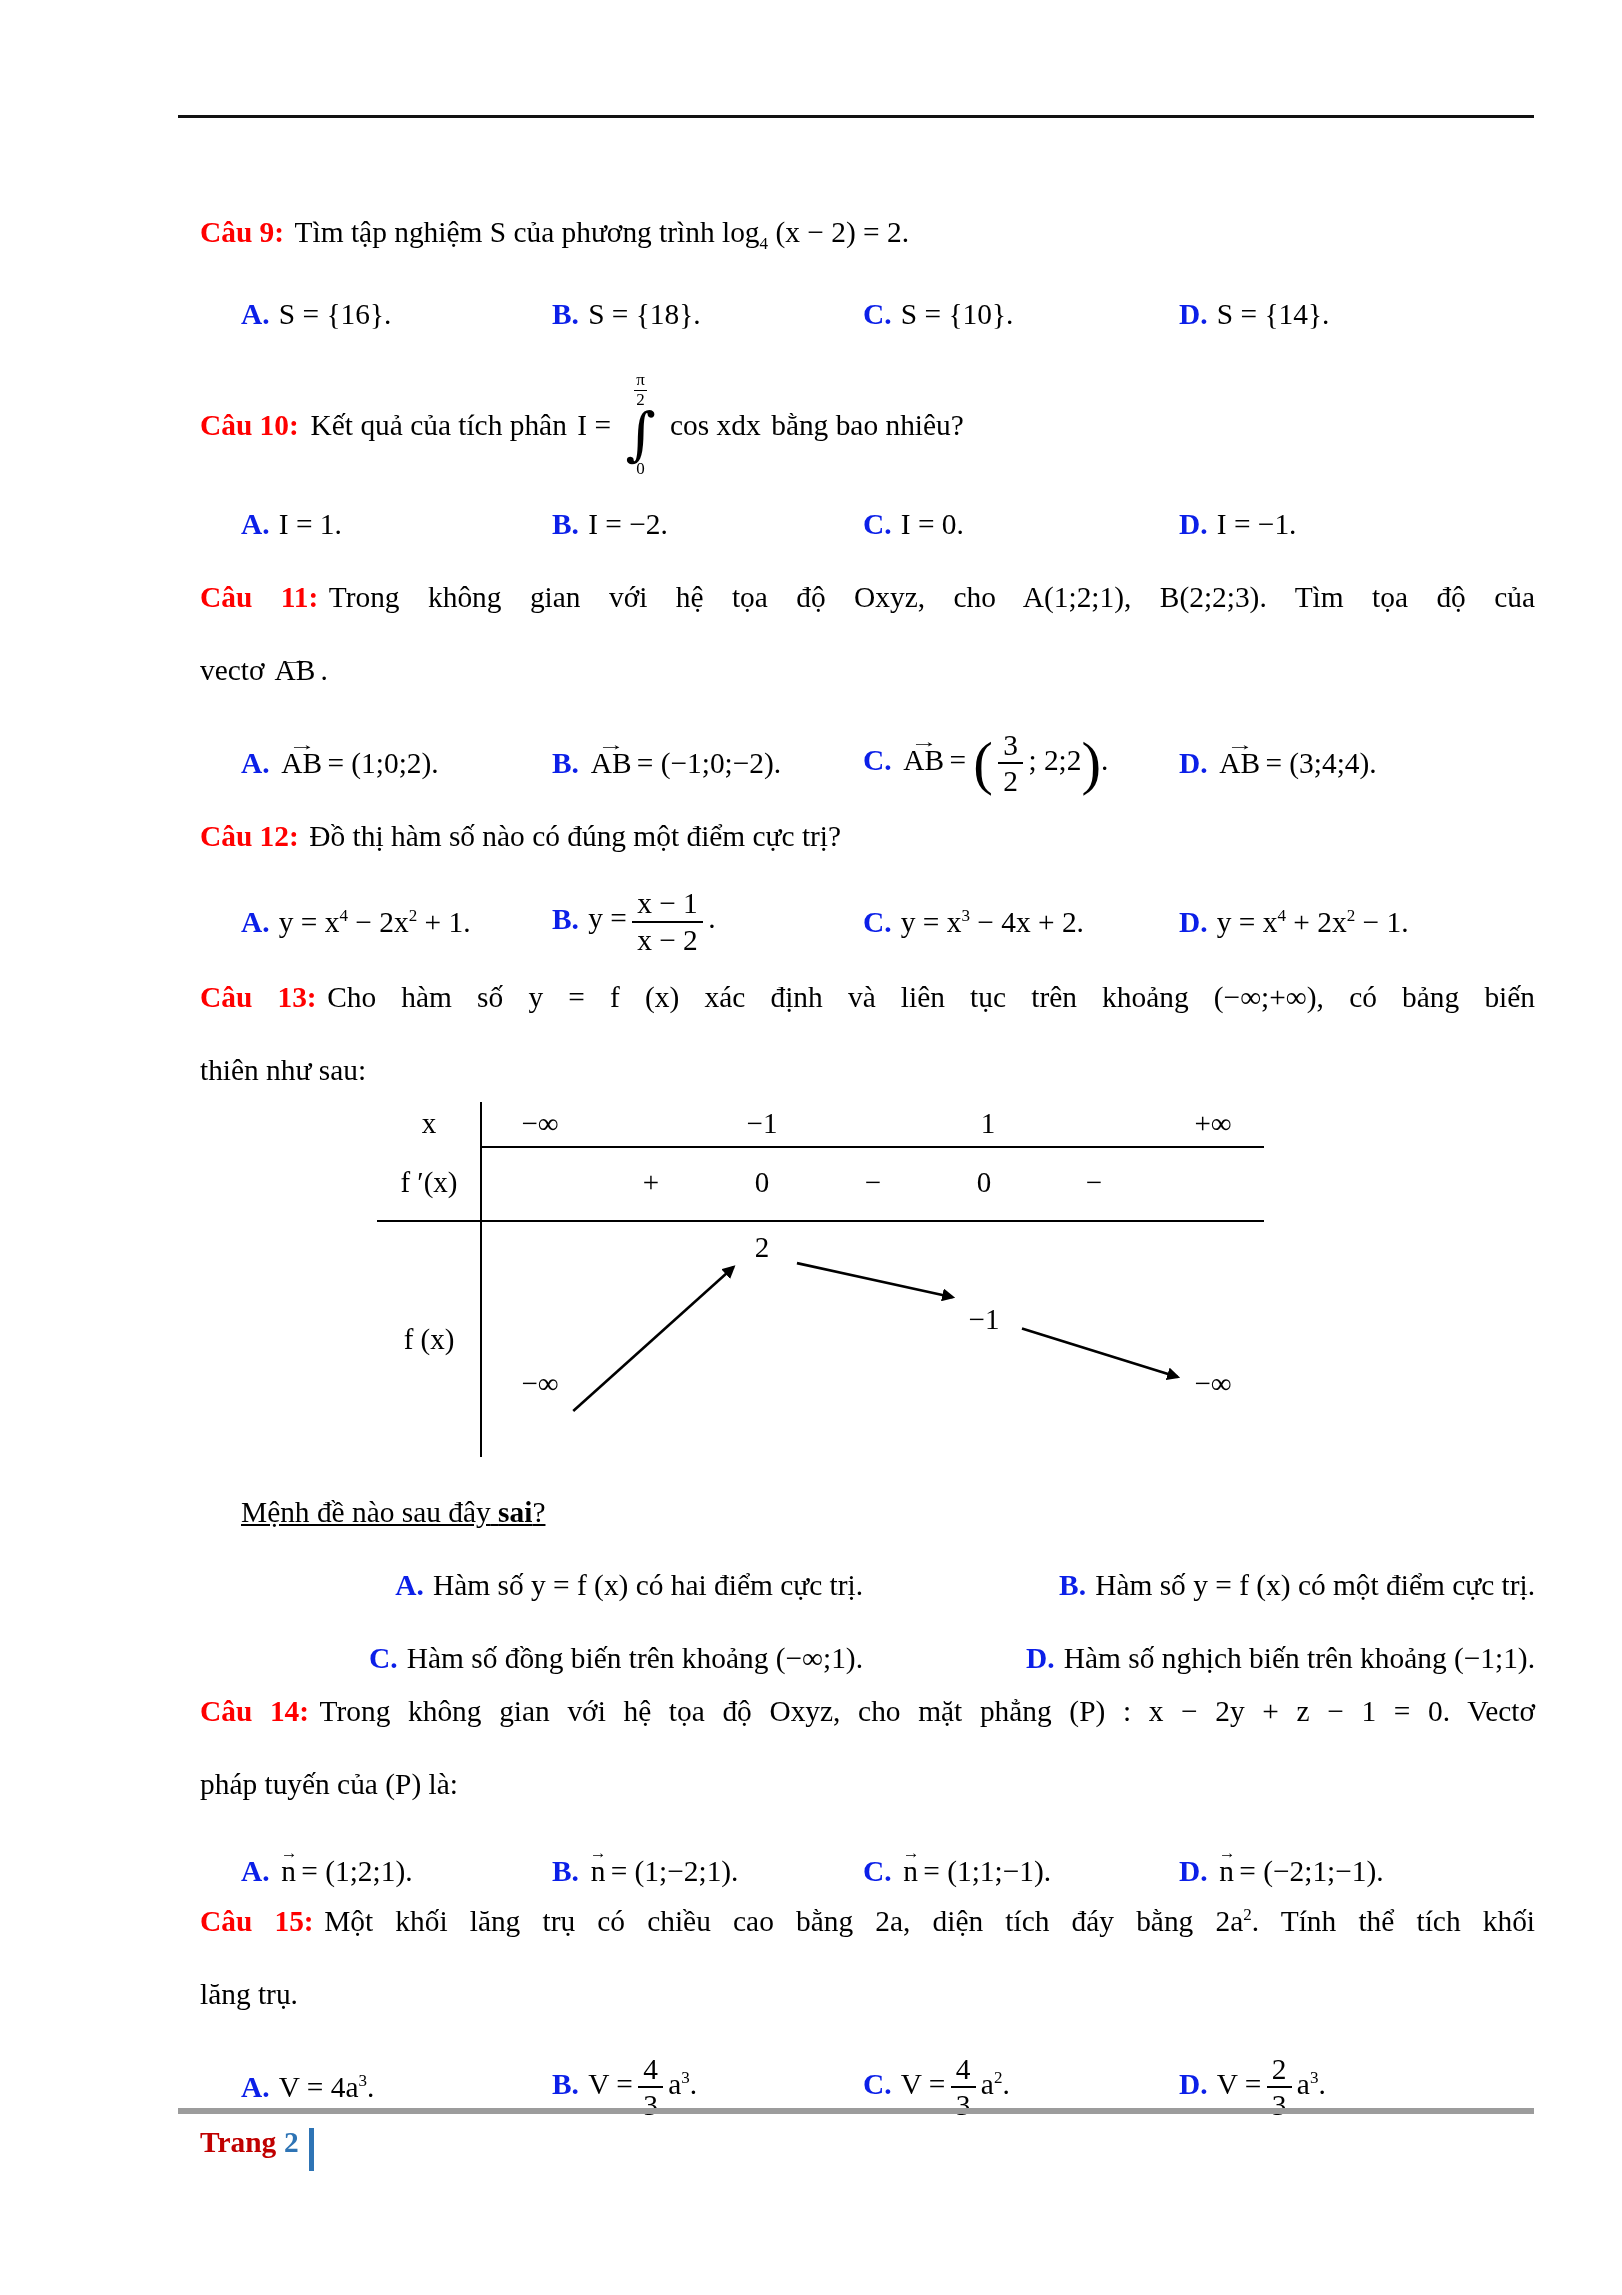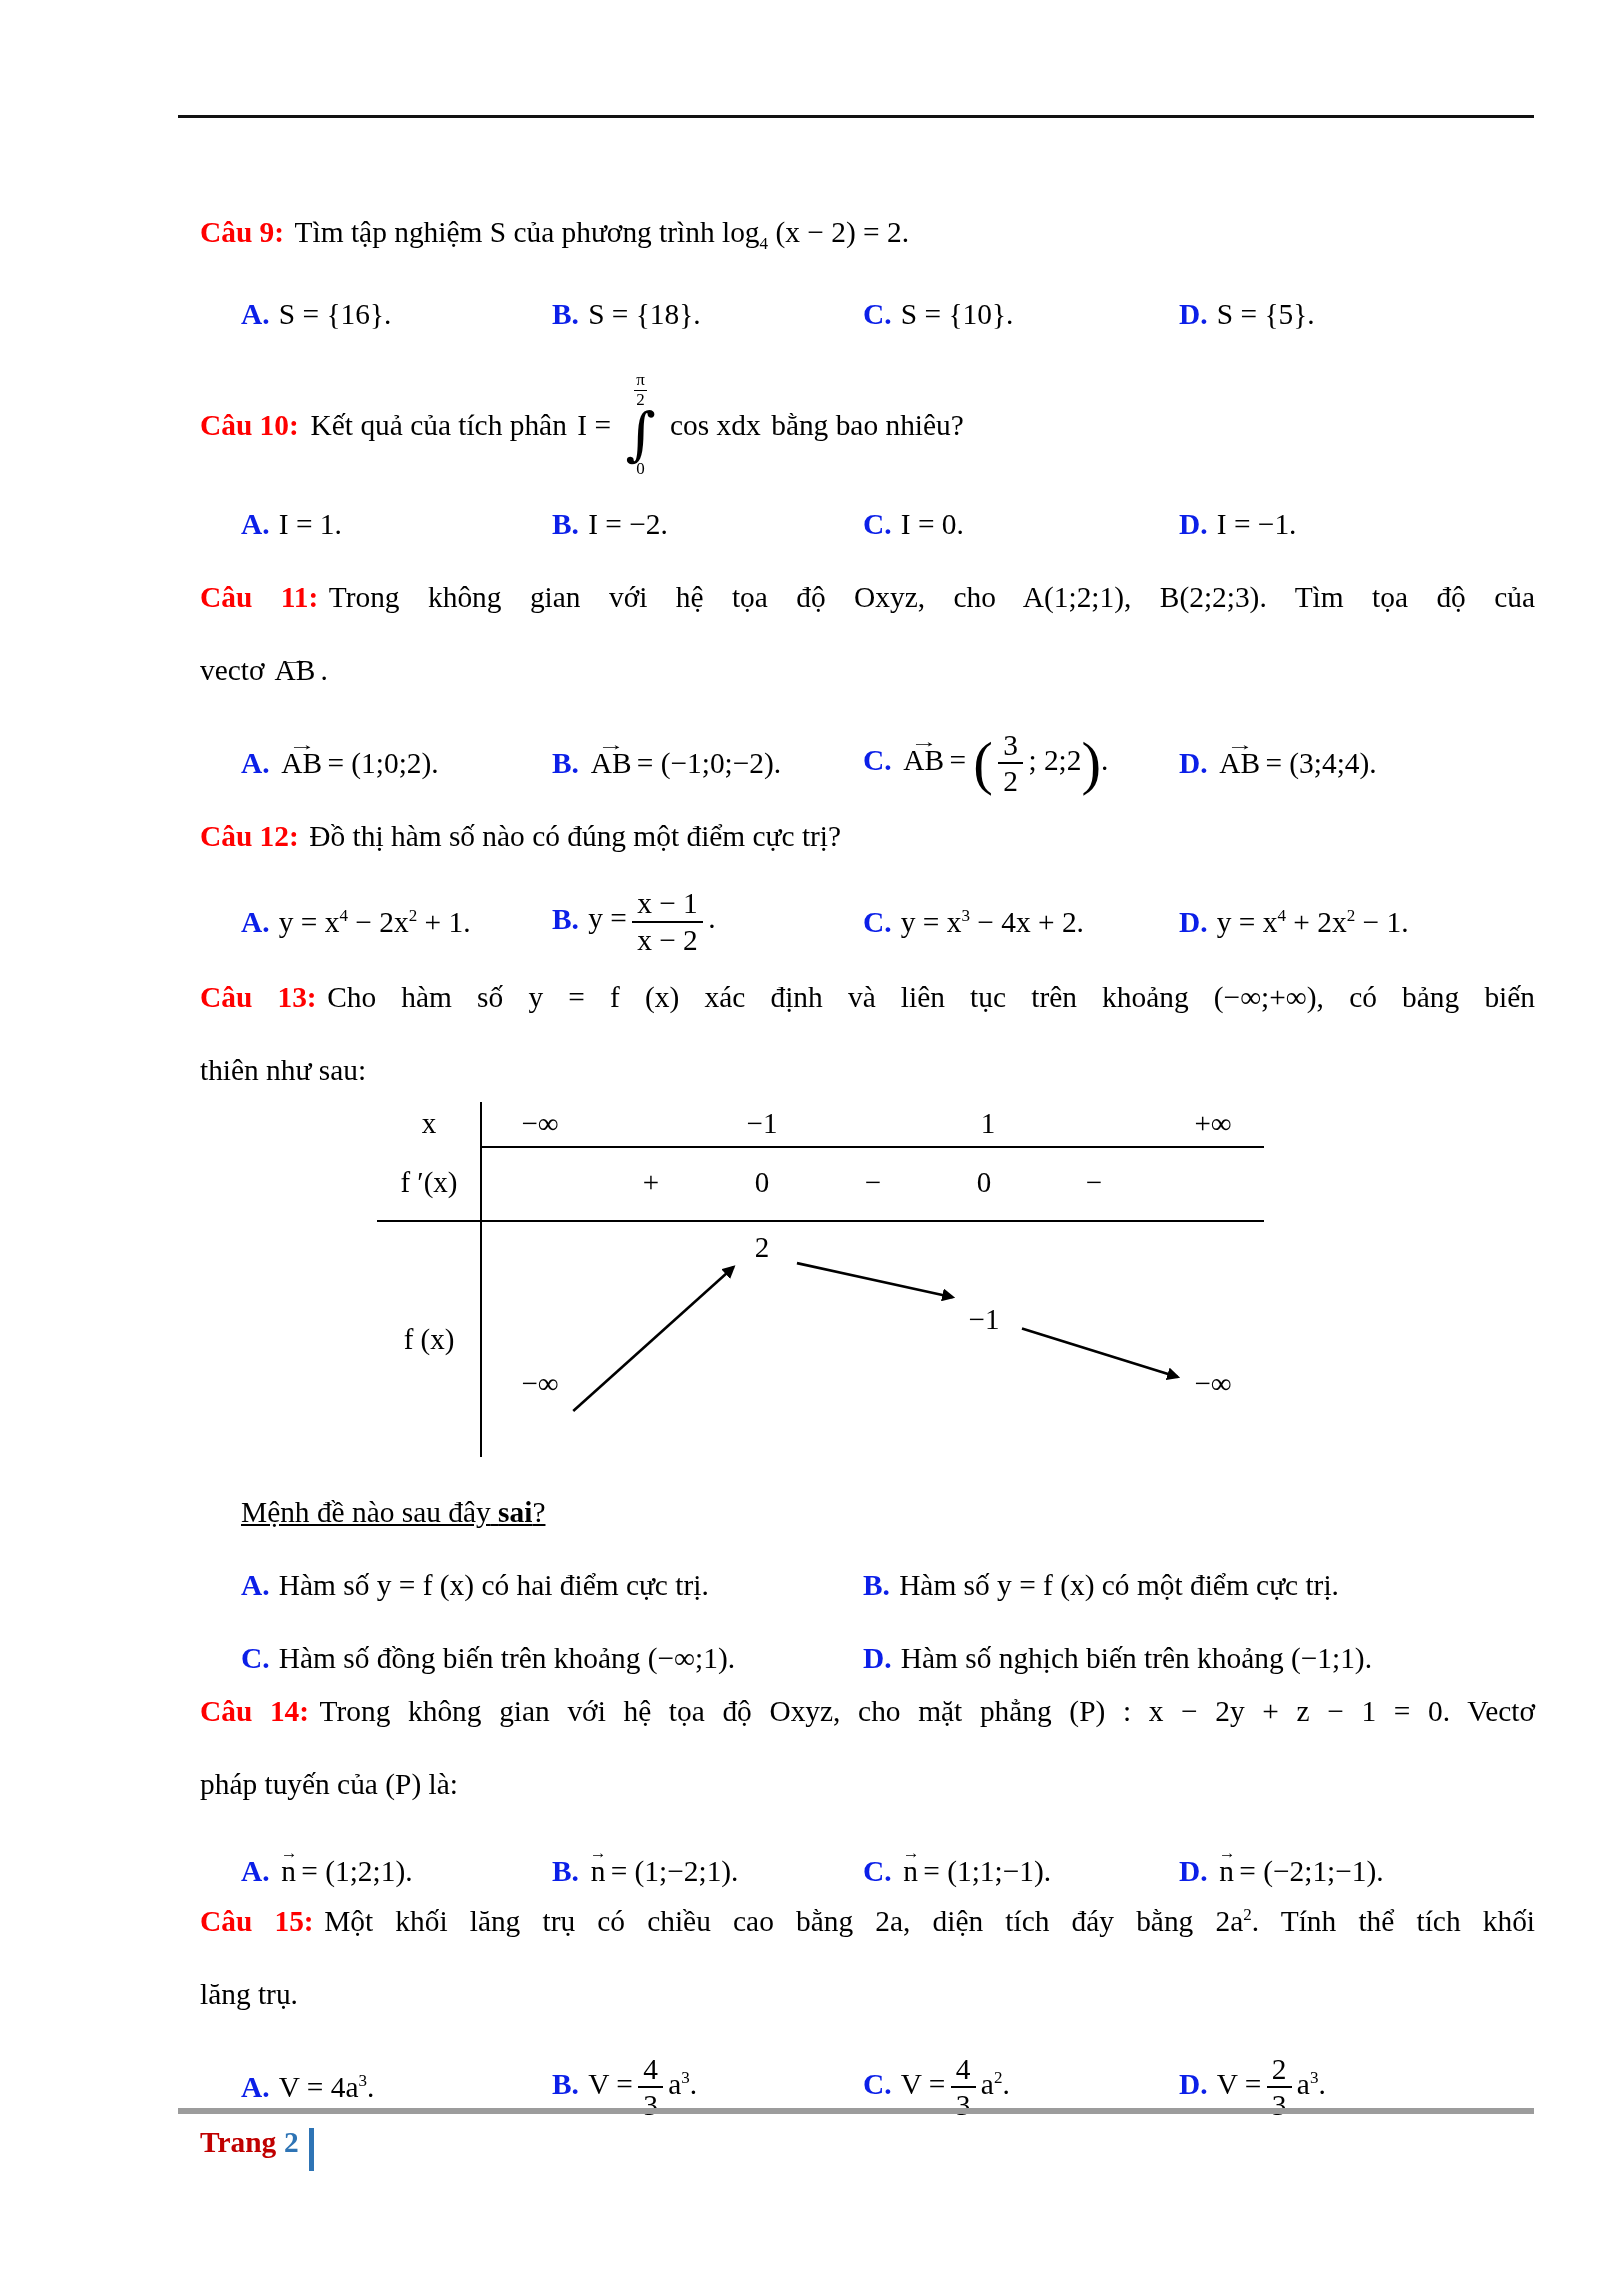--- a/index.html
+++ b/index.html
@@ -64,7 +64,7 @@
     <span class="opt"><span class="olabel">A.</span><span>S = {16}.</span></span>
     <span class="opt"><span class="olabel">B.</span><span>S = {18}.</span></span>
     <span class="opt"><span class="olabel">C.</span><span>S = {10}.</span></span>
-    <span class="opt"><span class="olabel">D.</span><span>S = {5}.</span></span>
+    <span class="opt"><span class="olabel">D.</span><span>S = {14}.</span></span>
   </div>
 </section>
 

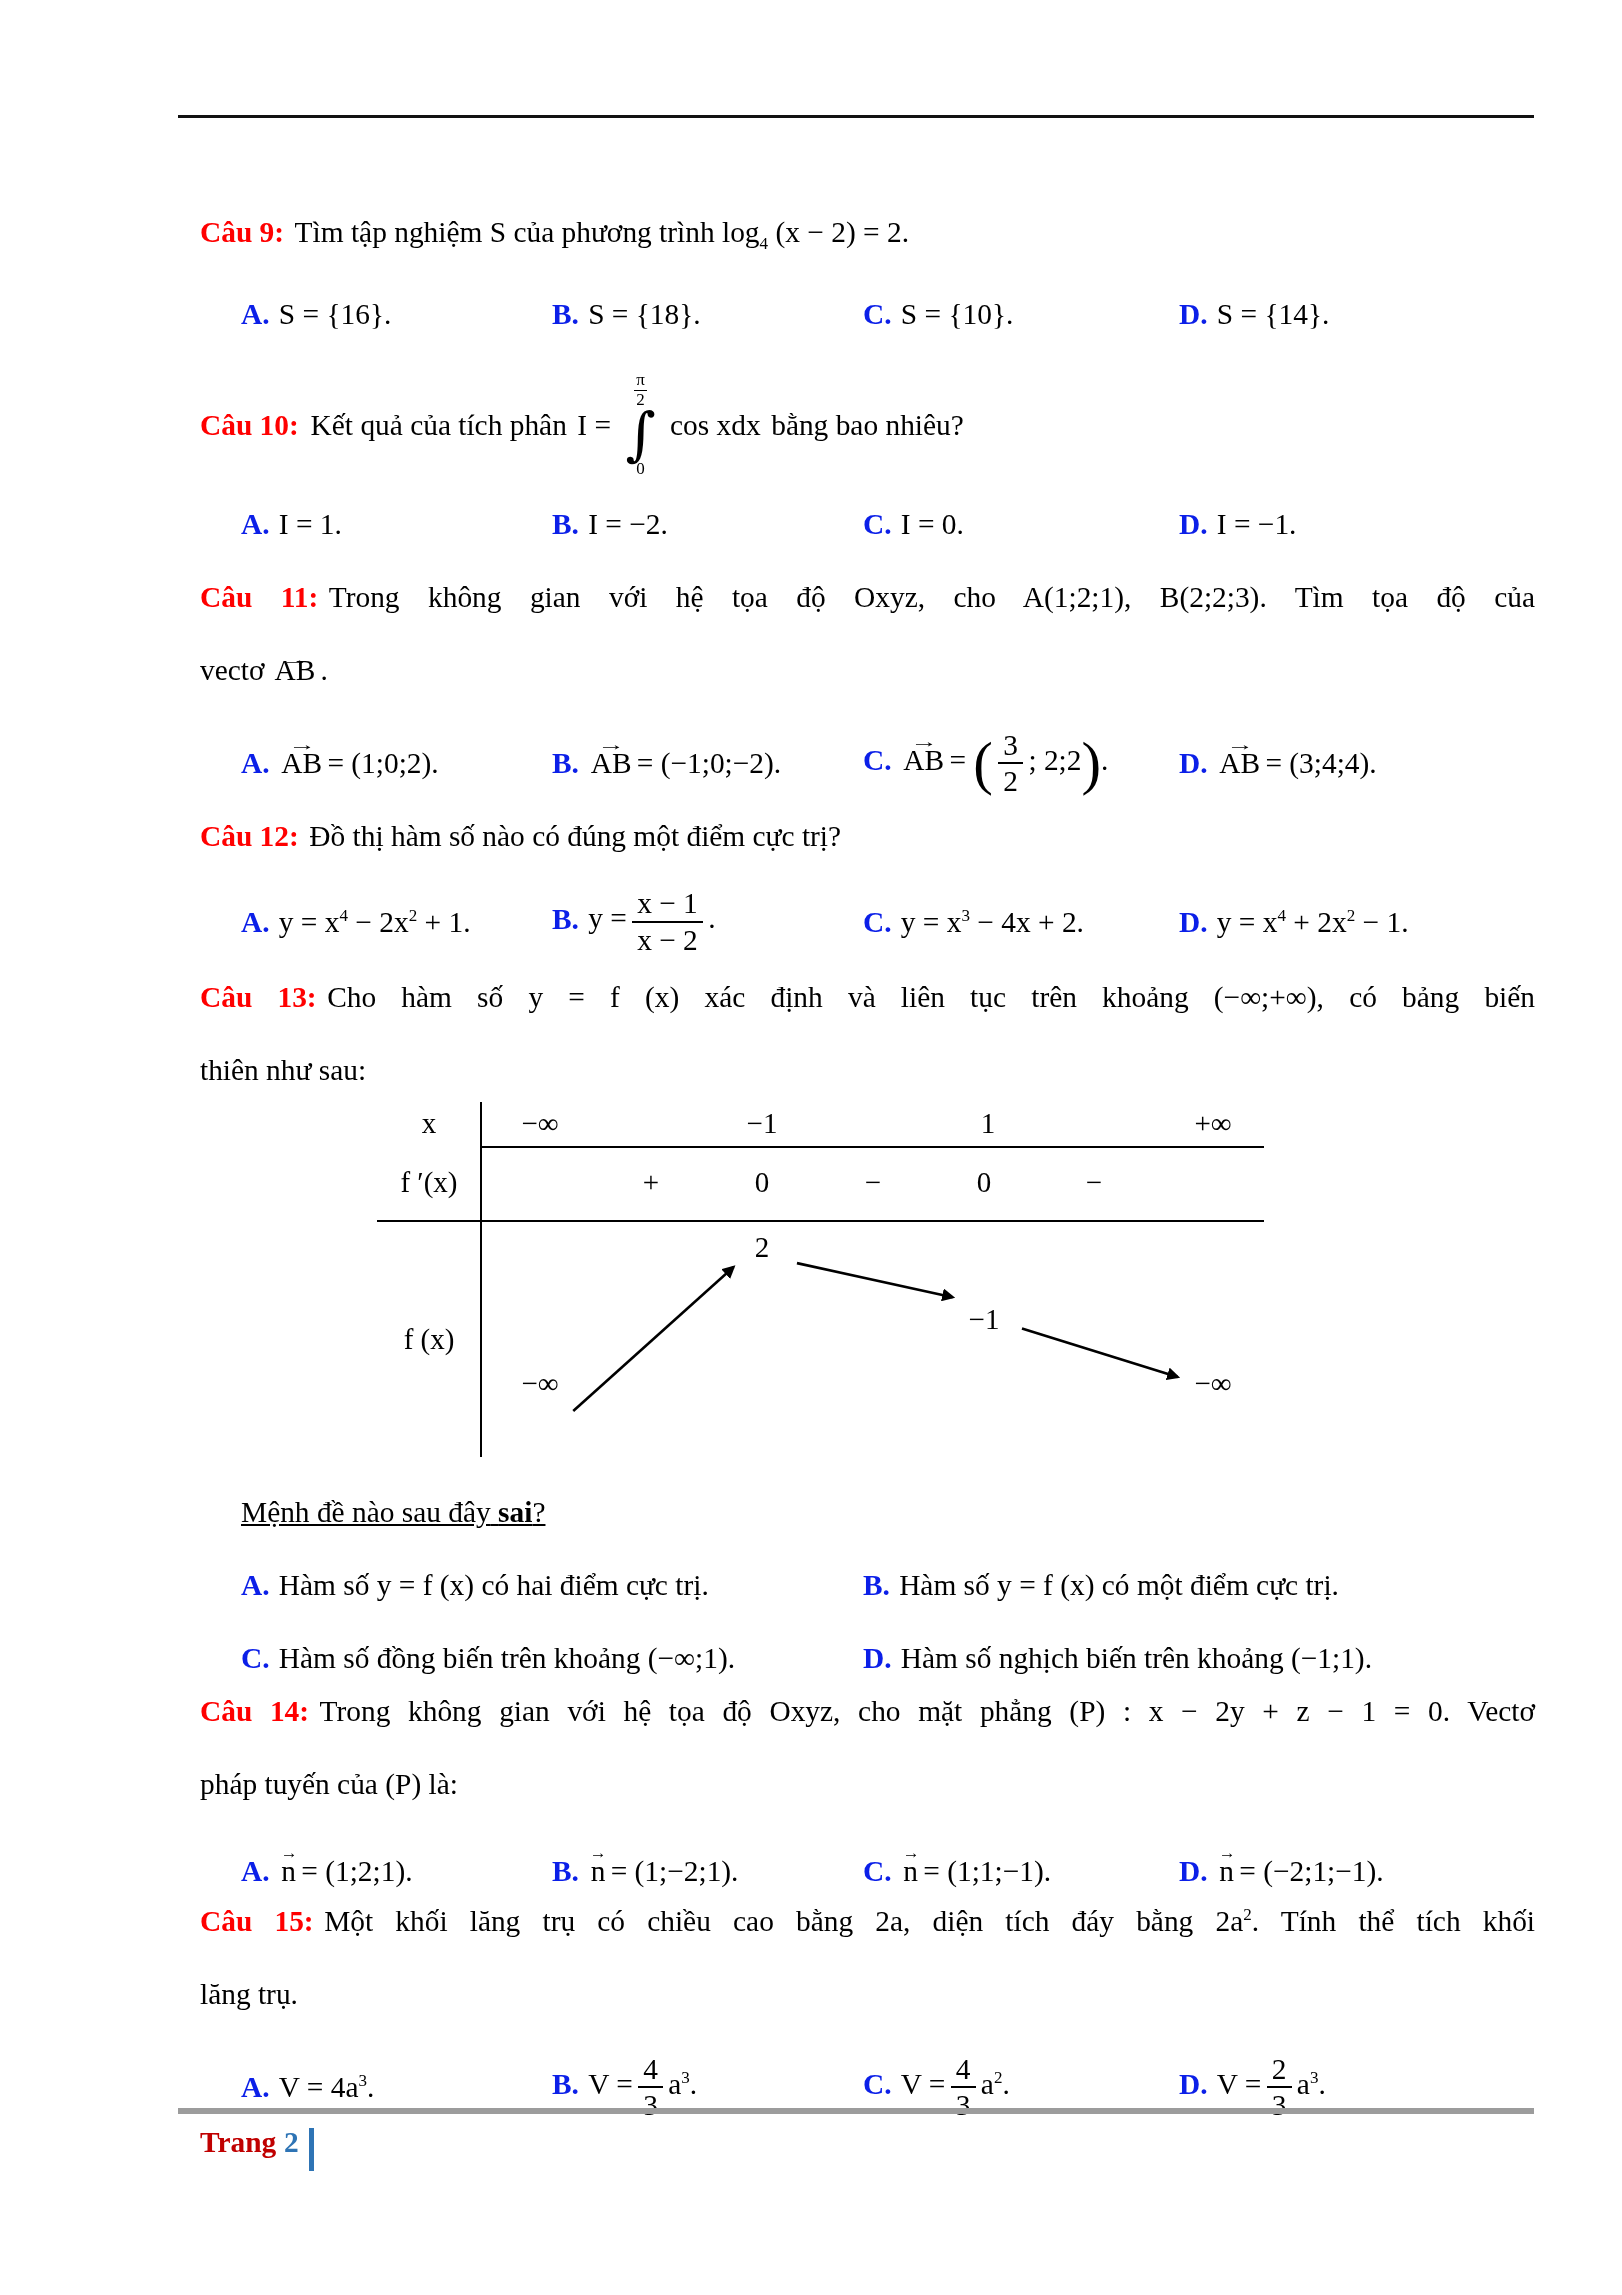--- a/index.html
+++ b/index.html
@@ -19,7 +19,7 @@
   .olabel { color:var(--option_letter,#0000ee); font-weight:bold; margin-right:9.2px; }
   .opts { display:grid; padding-left:41px; align-items:center; }
   .opts4 { grid-template-columns:311px 311px 316px 1fr; min-height:80px; }
-  .opts2 { grid-template-columns:622px 1fr; line-height:73px; }
+  .opts2 { grid-template-columns:622px 1fr; line-height:73px;text-align:right; }
   .opt { white-space:nowrap; }
   sub, sup { font-size:58%; line-height:0; }
   .frac { display:inline-flex; flex-direction:column; align-items:center; vertical-align:middle; margin:0 5.2px; line-height:1.18; }

